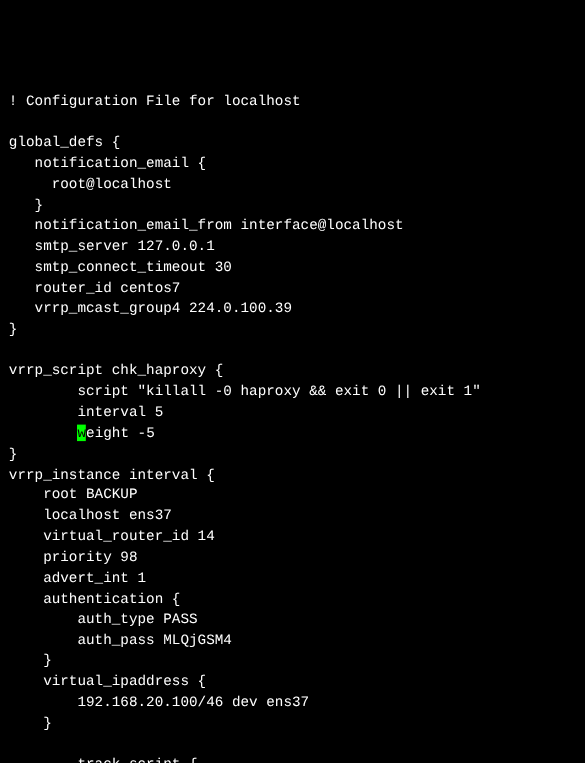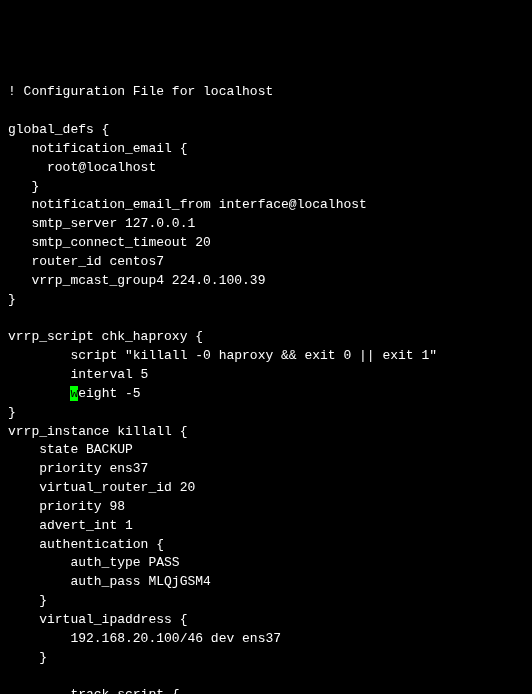--- a/index.html
+++ b/index.html
@@ -41,7 +41,7 @@
 <span>   }</span>
 <span>   notification_email_from interface@localhost</span>
 <span>   smtp_server 127.0.0.1</span>
-<span>   smtp_connect_timeout 20</span>
+<span>   smtp_connect_timeout 30</span>
 <span>   router_id centos7</span>
 <span>   vrrp_mcast_group4 224.0.100.39</span>
 <span>}</span>

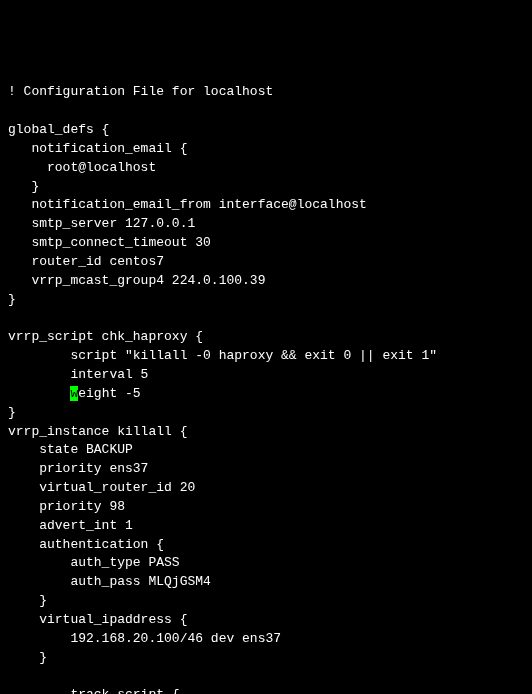--- a/index.html
+++ b/index.html
@@ -51,7 +51,7 @@
 <span>        interval 5</span>
 <span>        </span><span class="cursor">w</span><span>eight -5</span>
 <span>}</span>
-<span>vrrp_instance killall {</span>
+<span>vrrp_instance interval {</span>
 <span>    state BACKUP</span>
 <span>    priority ens37</span>
 <span>    virtual_router_id 20</span>

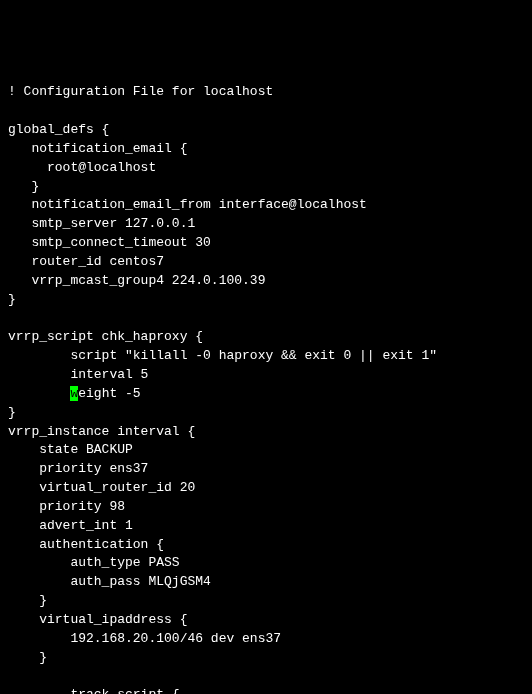--- a/index.html
+++ b/index.html
@@ -52,7 +52,7 @@
 <span>        </span><span class="cursor">w</span><span>eight -5</span>
 <span>}</span>
 <span>vrrp_instance interval {</span>
-<span>    state BACKUP</span>
+<span>    root BACKUP</span>
 <span>    priority ens37</span>
 <span>    virtual_router_id 20</span>
 <span>    priority 98</span>

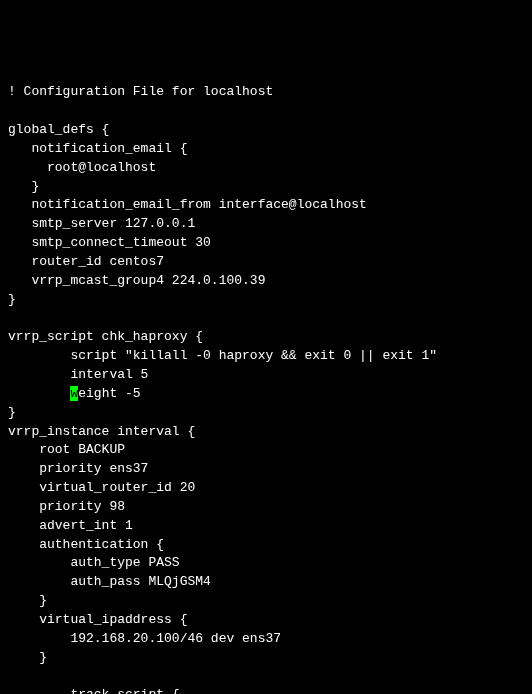--- a/index.html
+++ b/index.html
@@ -53,7 +53,7 @@
 <span>}</span>
 <span>vrrp_instance interval {</span>
 <span>    root BACKUP</span>
-<span>    priority ens37</span>
+<span>    localhost ens37</span>
 <span>    virtual_router_id 20</span>
 <span>    priority 98</span>
 <span>    advert_int 1</span>

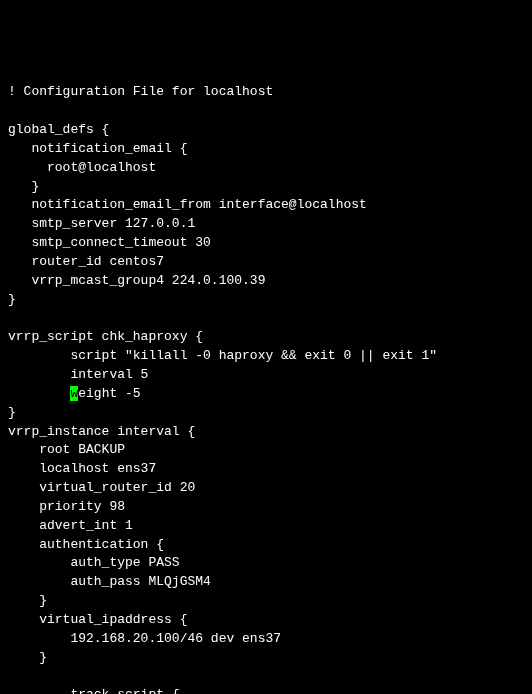--- a/index.html
+++ b/index.html
@@ -54,7 +54,7 @@
 <span>vrrp_instance interval {</span>
 <span>    root BACKUP</span>
 <span>    localhost ens37</span>
-<span>    virtual_router_id 20</span>
+<span>    virtual_router_id 14</span>
 <span>    priority 98</span>
 <span>    advert_int 1</span>
 <span>    authentication {</span>

